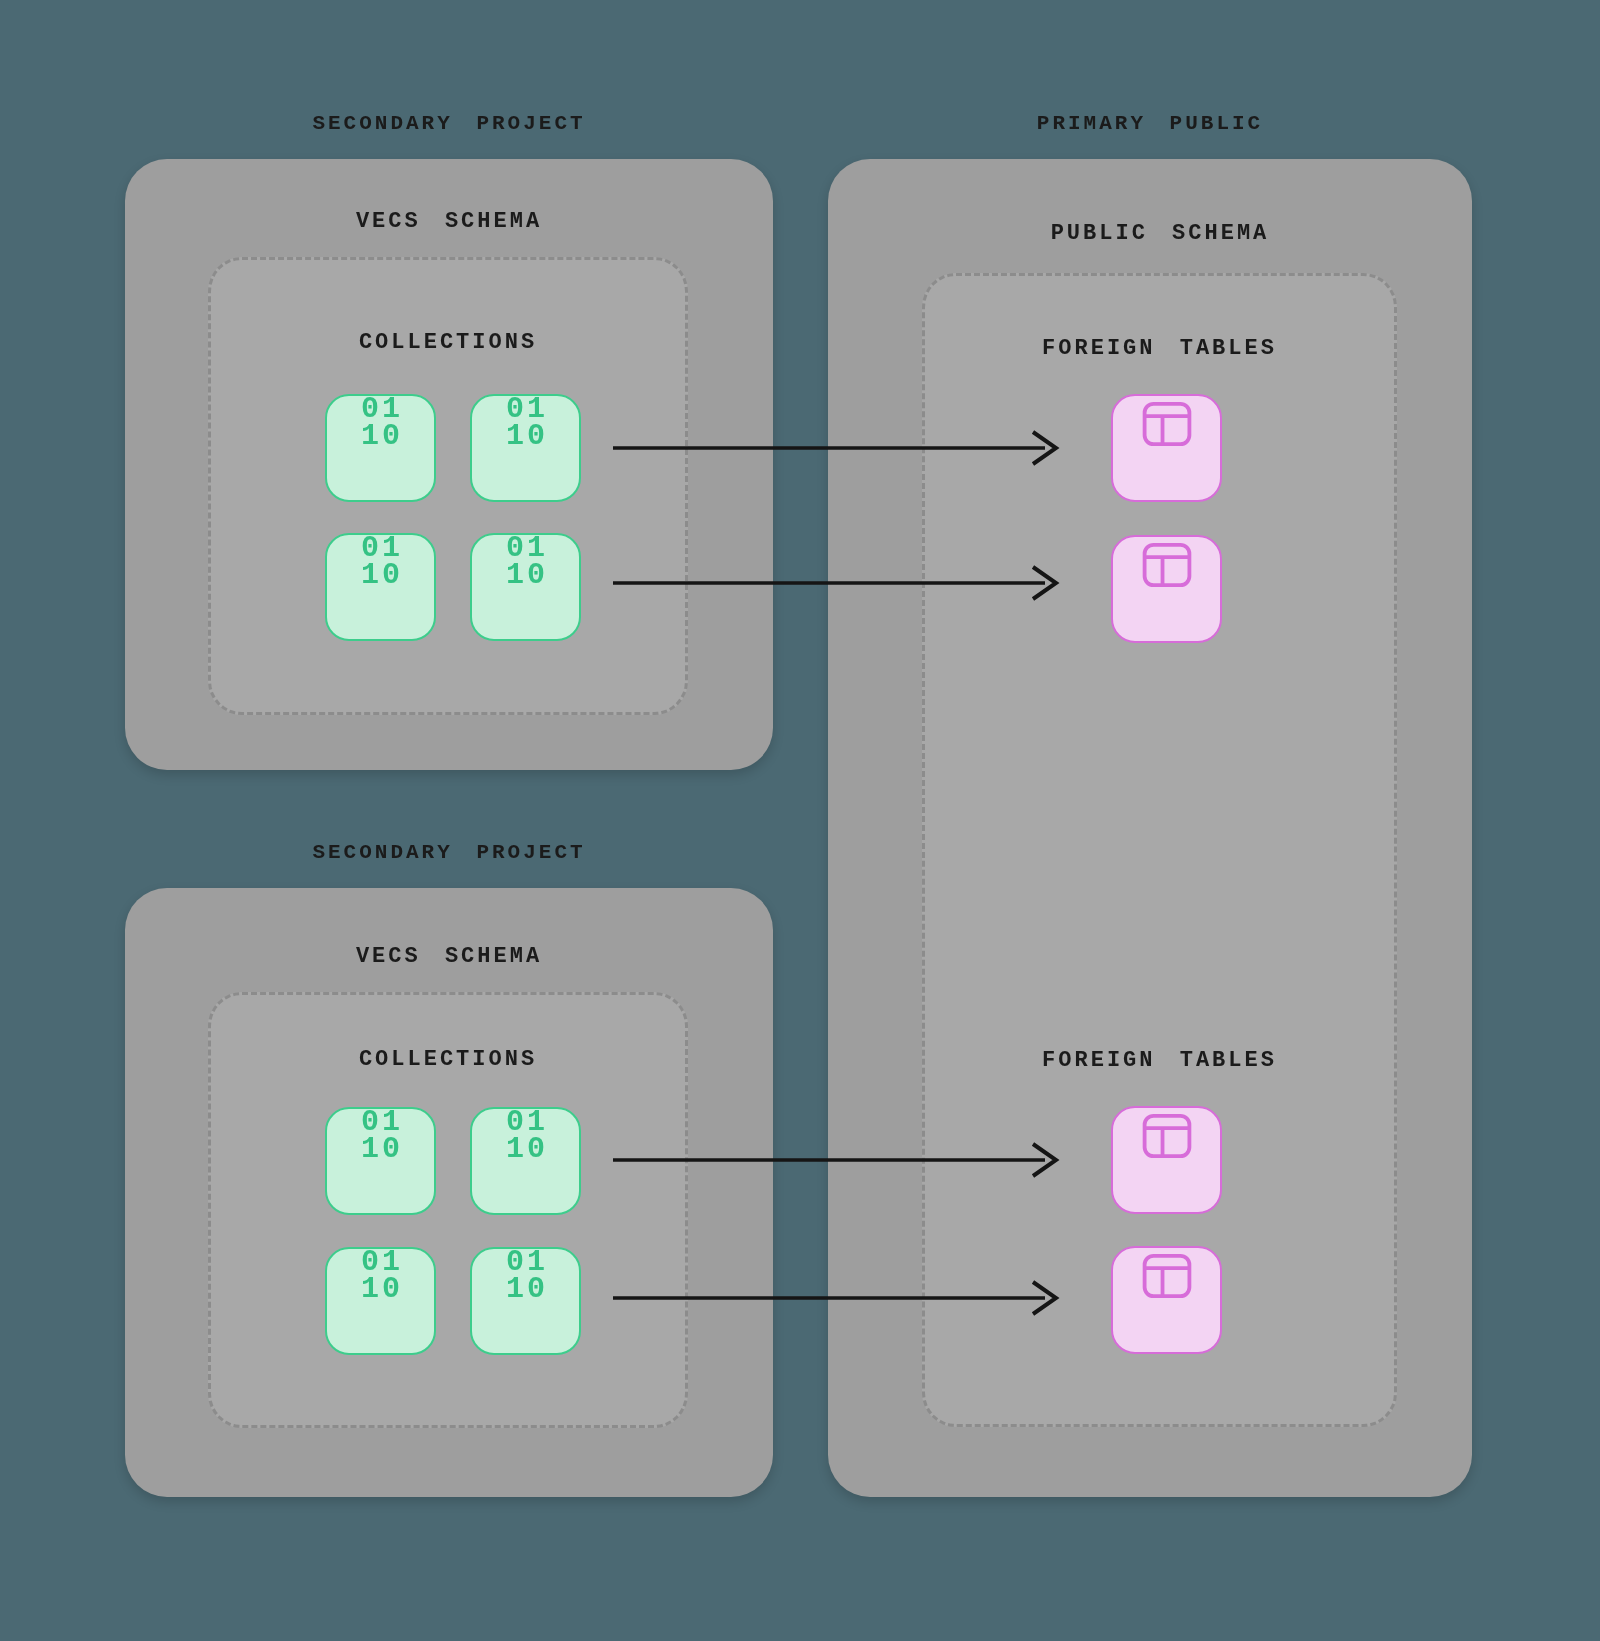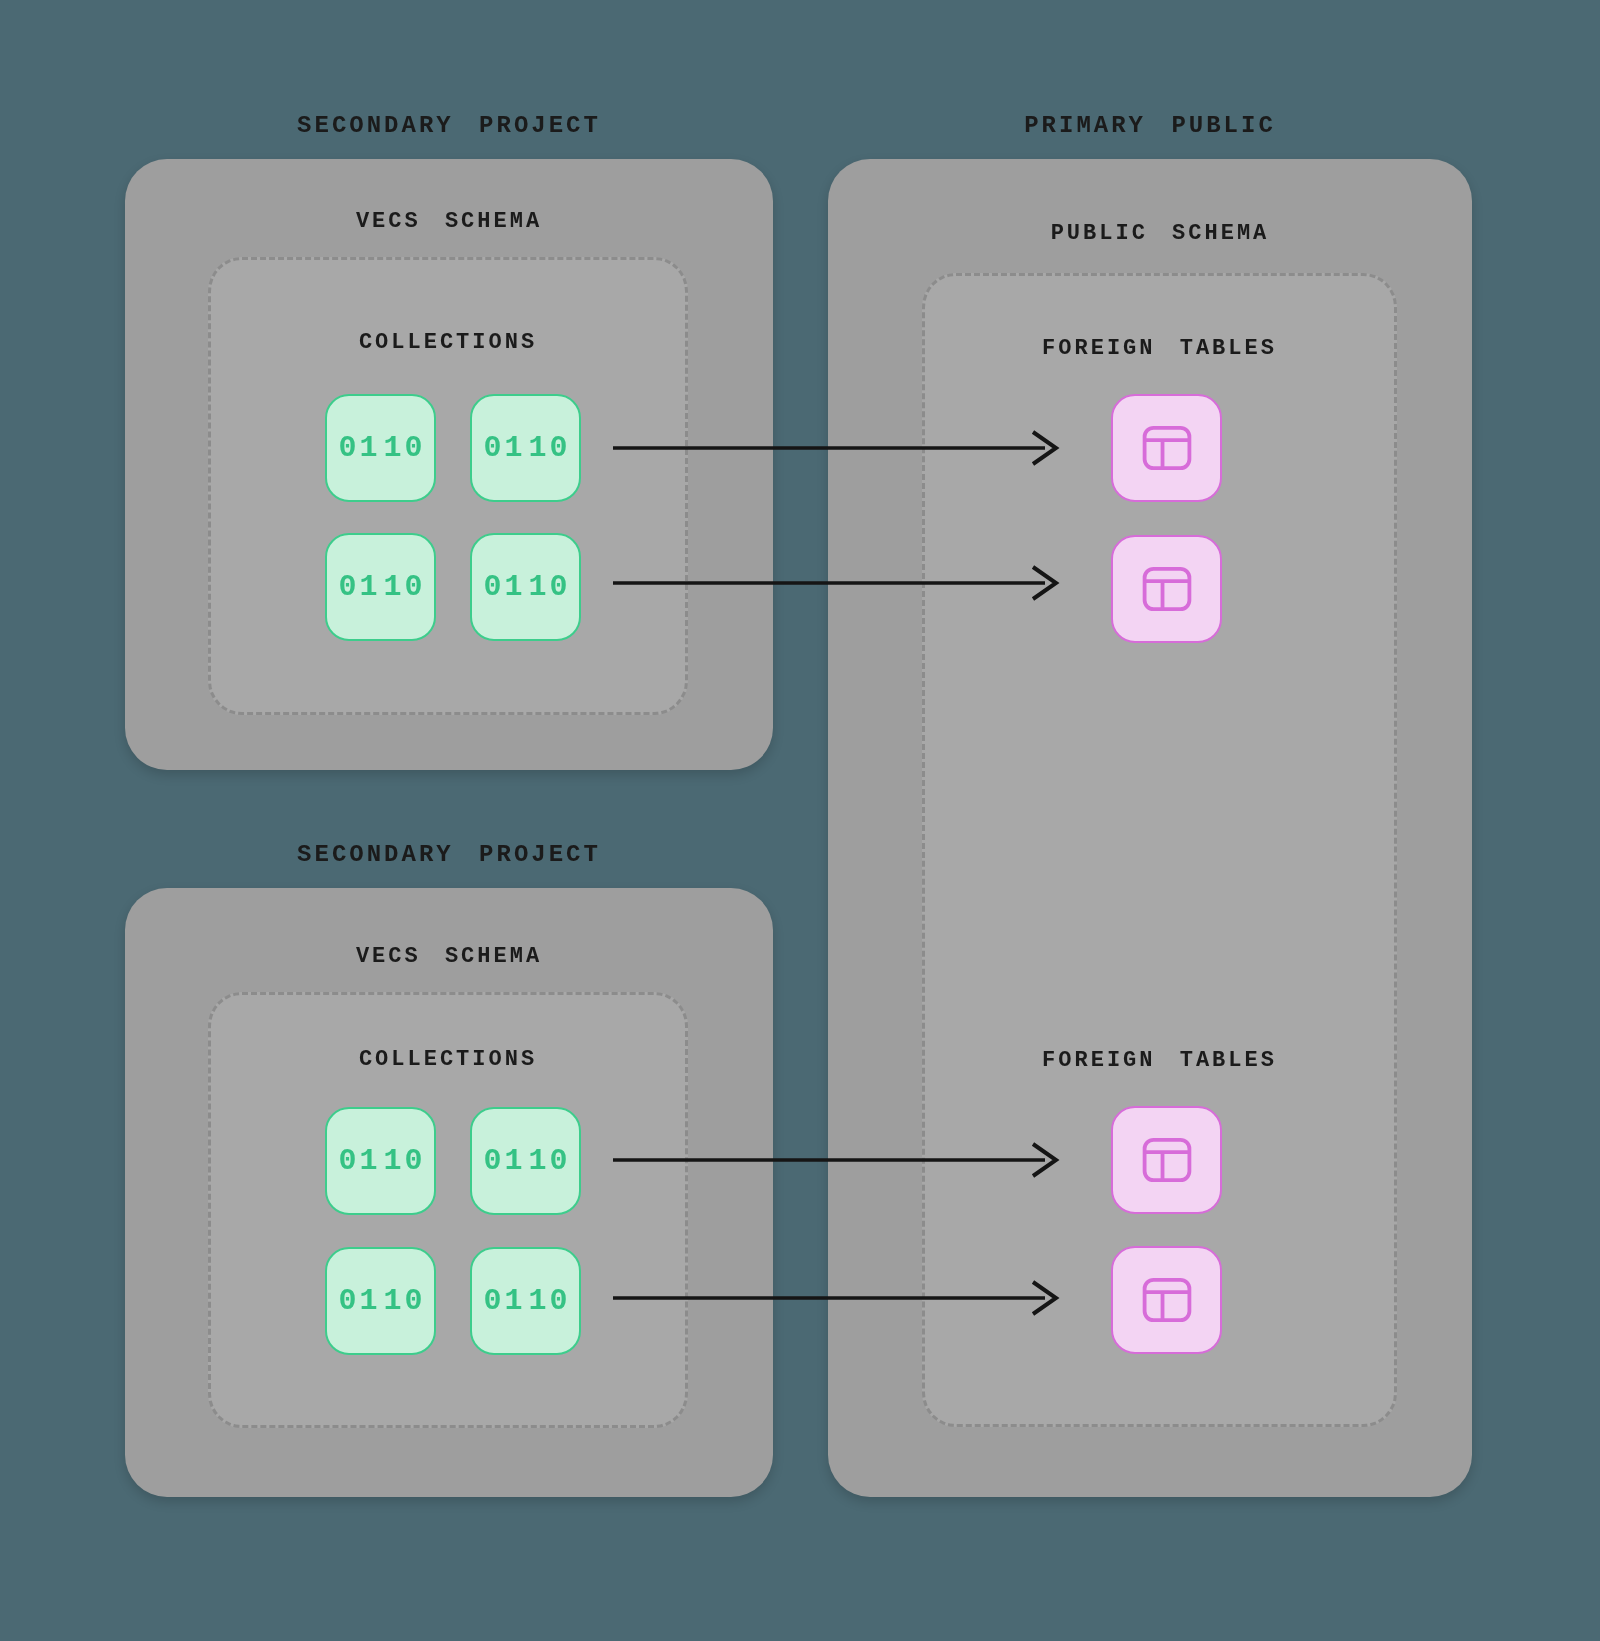--- a/index.html
+++ b/index.html
@@ -17,7 +17,7 @@
   }
   .proj-label {
     position:absolute; text-align:center;
-    font-size:24px; font-weight:bold; letter-spacing:3px; word-spacing:8px;
+    font-size:21px; font-weight:bold; letter-spacing:3px; word-spacing:8px;
     color:var(--text_dark); white-space:nowrap;
   }
   .outer-box {

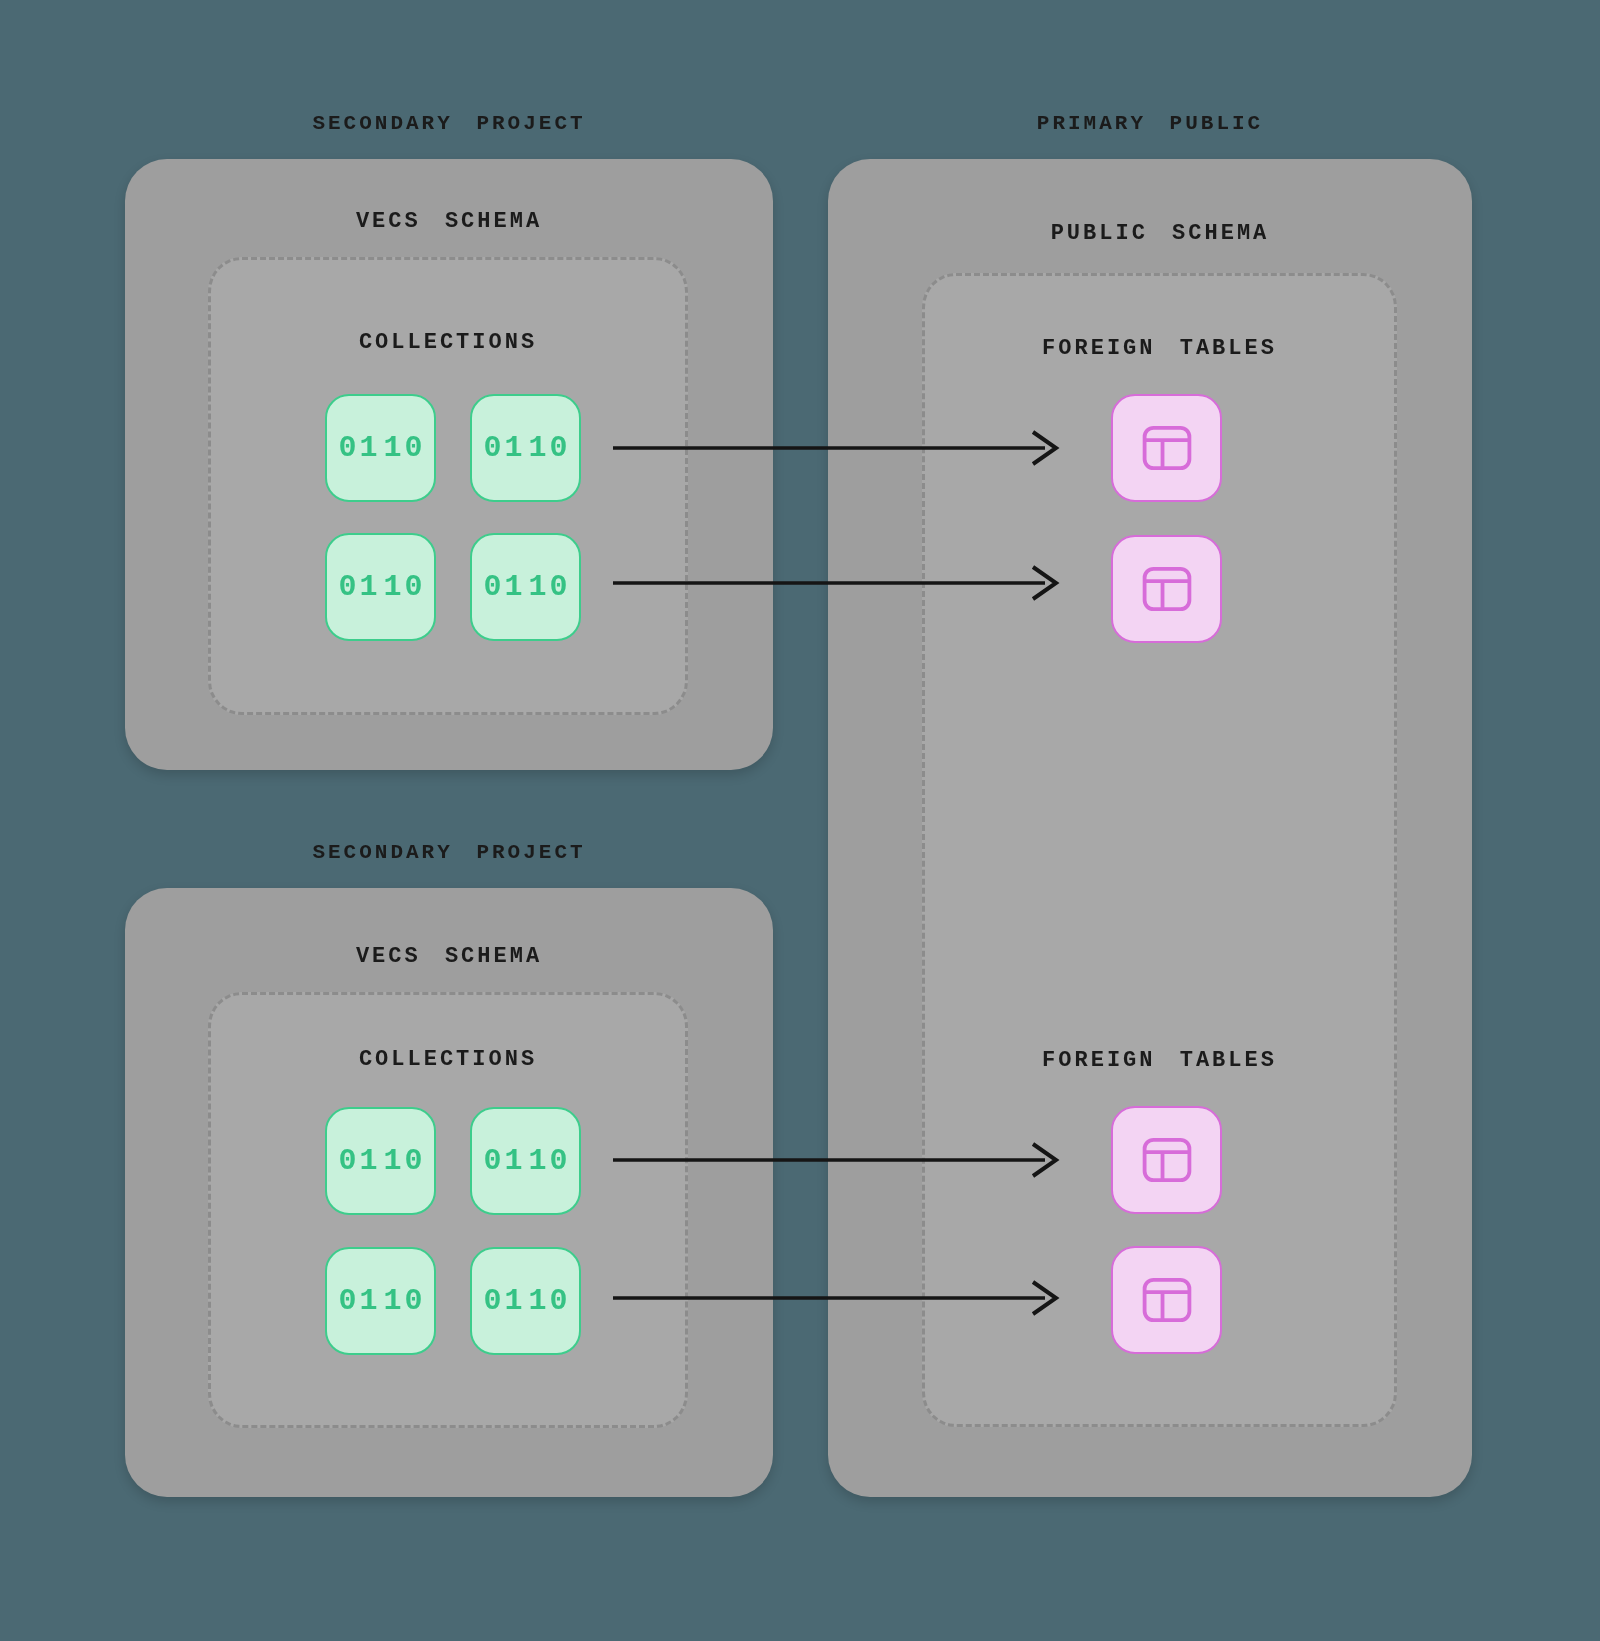--- a/index.html
+++ b/index.html
@@ -35,7 +35,7 @@
   }
   .chip {
     position:absolute; width:111px; height:108px; border-radius:24px;
-    display:flex; flex-direction:row; align-items:center; justify-content:center;
+    display:flex; flex-direction:column; align-items:center; justify-content:flex-start;
   }
   .chip.green {
     background:var(--green_fill); border:2px solid var(--green_accent);

